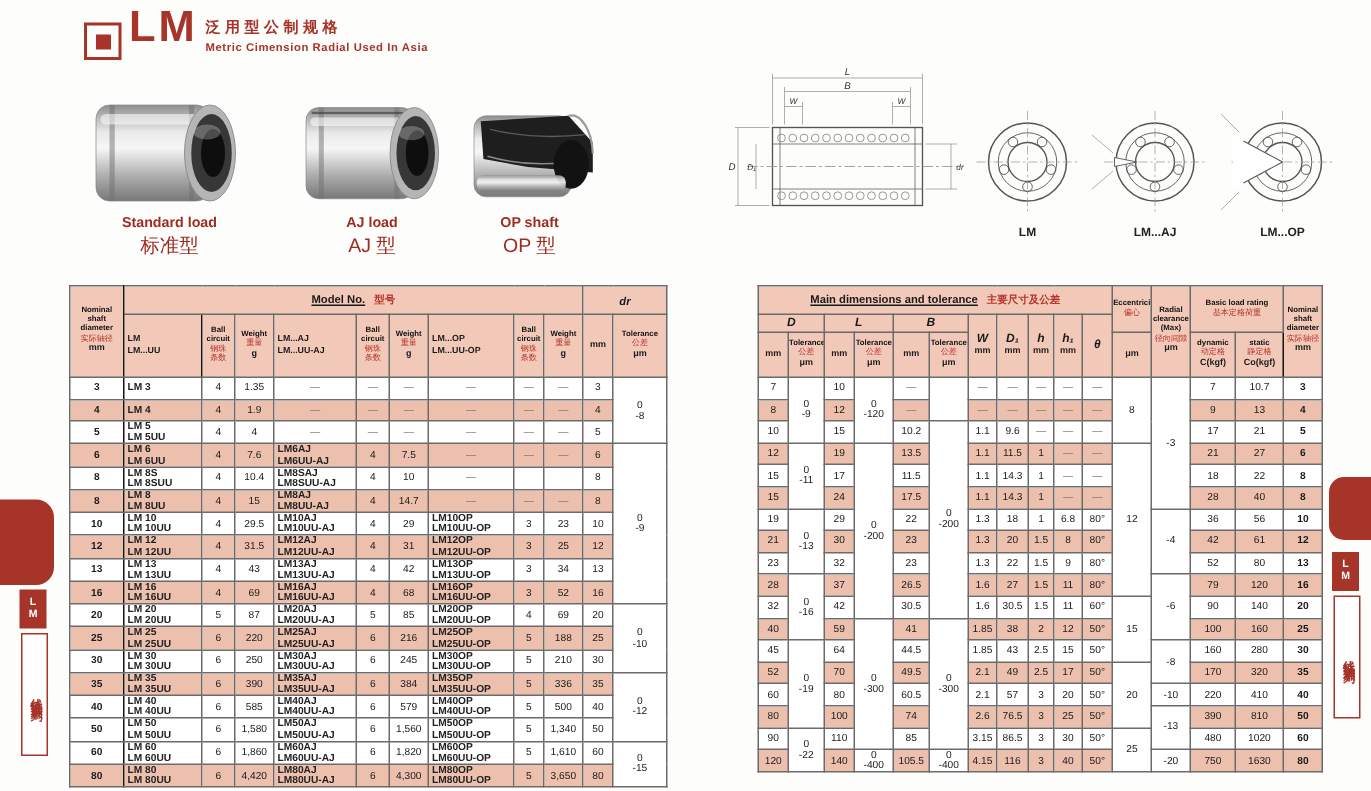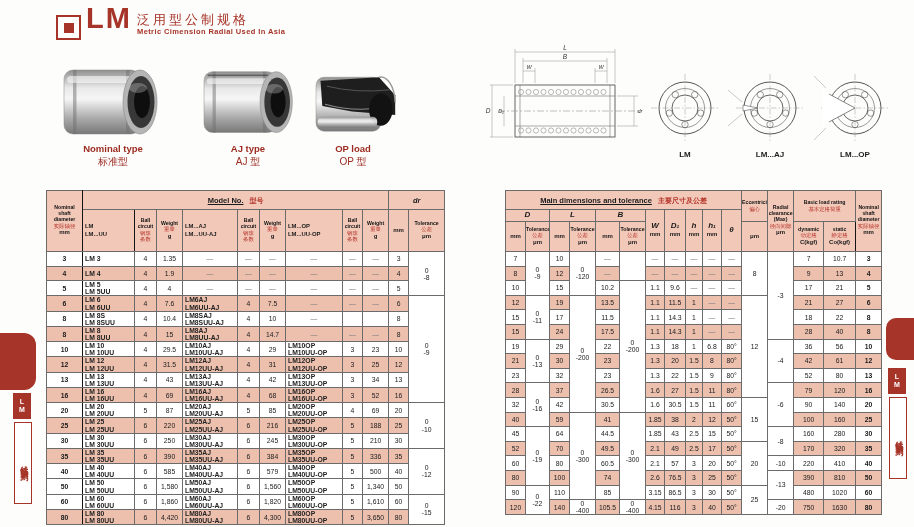--- a/index.html
+++ b/index.html
@@ -9,7 +9,7 @@
   #logo-box{left:56px;top:15px;width:21px;height:21px;border:2.5px solid #a63428;display:flex;align-items:center;justify-content:center;}
   #logo-box .inner{width:10px;height:10px;background:#a63428;}
   #logo-lm{left:86px;top:2px;font-size:29px;font-weight:bold;color:#a63428;letter-spacing:2px;}
-  #title-cn{left:137px;top:11px;font-size:13px;font-weight:normal;color:#a63428;letter-spacing:3px;}
+  #title-cn{left:137px;top:11px;font-size:10px;font-weight:bold;color:#a63428;letter-spacing:3px;}
   #title-en{left:137px;top:27px;font-size:7.5px;font-weight:bold;color:#a63428;letter-spacing:.4px;}
   
   .caption{width:120px;text-align:center;color:#9c2b20;}

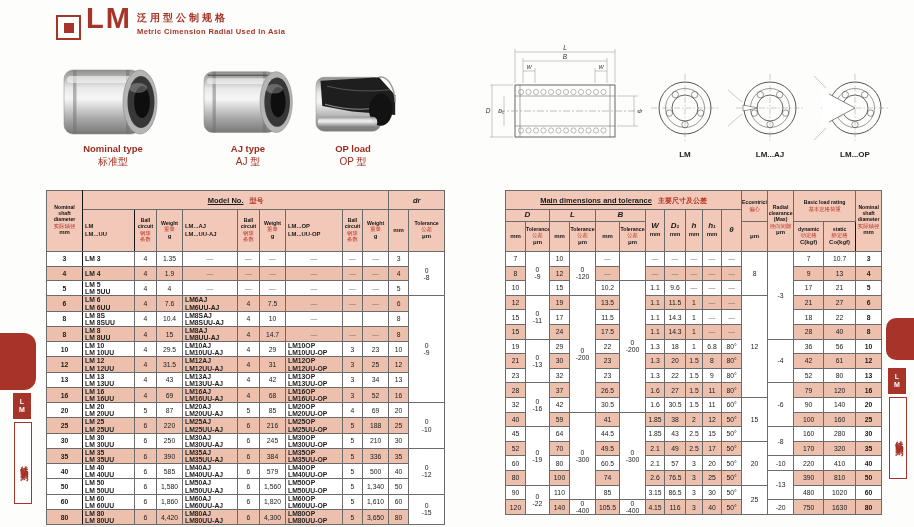--- a/index.html
+++ b/index.html
@@ -109,7 +109,7 @@
 </svg>
 
 <div class="abs caption" style="left:53px;top:143px">
-  <div class="en">Nominal type</div>
+  <div class="en">Standard load</div>
   <div class="cn">标准型</div>
 </div>
 <div class="abs caption" style="left:188px;top:143px">

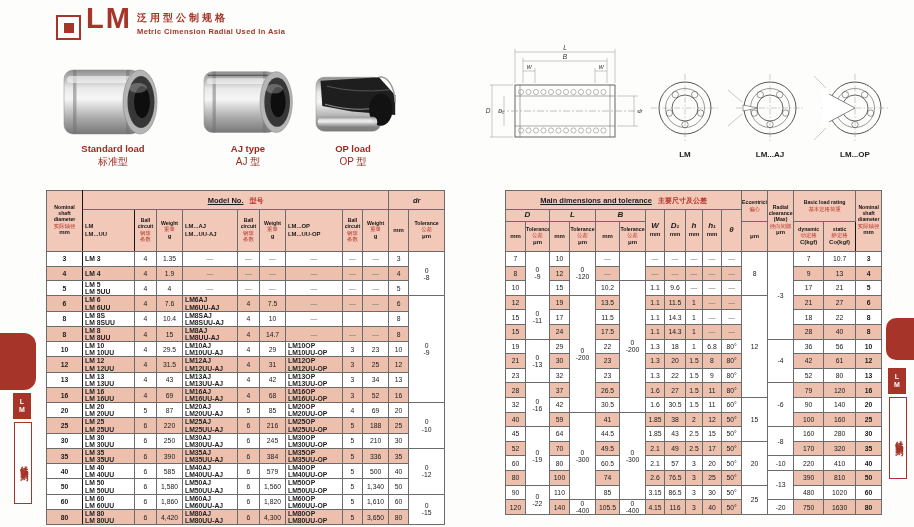--- a/index.html
+++ b/index.html
@@ -113,7 +113,7 @@
   <div class="cn">标准型</div>
 </div>
 <div class="abs caption" style="left:188px;top:143px">
-  <div class="en">AJ type</div>
+  <div class="en">AJ load</div>
   <div class="cn">AJ 型</div>
 </div>
 <div class="abs caption" style="left:293px;top:143px">

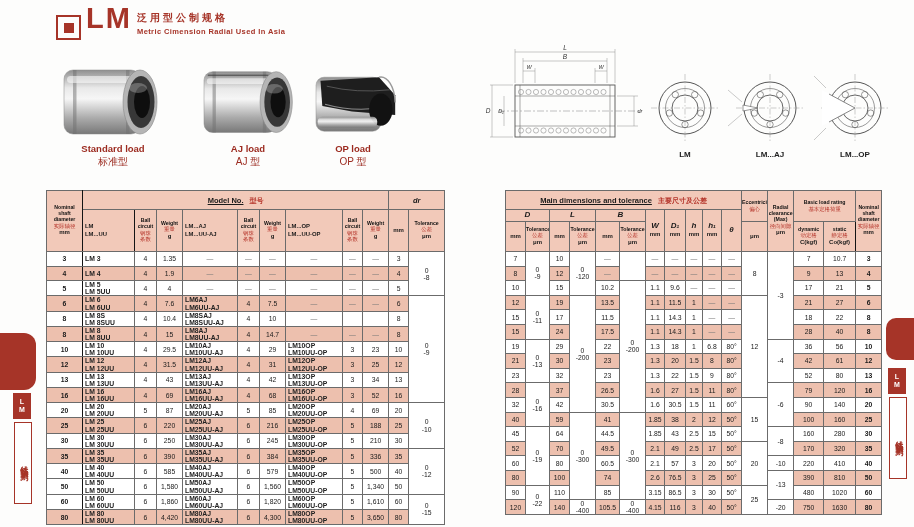--- a/index.html
+++ b/index.html
@@ -117,7 +117,7 @@
   <div class="cn">AJ 型</div>
 </div>
 <div class="abs caption" style="left:293px;top:143px">
-  <div class="en">OP load</div>
+  <div class="en">OP shaft</div>
   <div class="cn">OP 型</div>
 </div>
 

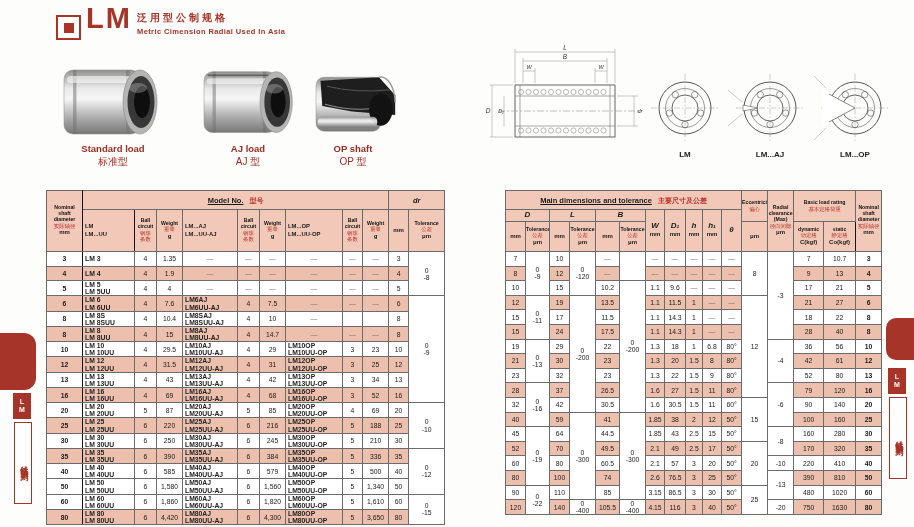--- a/index.html
+++ b/index.html
@@ -14,7 +14,7 @@
   
   .caption{width:120px;text-align:center;color:#9c2b20;}
   .caption .en{font-size:9.5px;font-weight:bold;}
-  .caption .cn{font-size:10px;margin-top:1px;}
+  .caption .cn{font-size:13px;margin-top:1px;}
   
   .redblock{background:#a63428;}
   #blk-left{left:0;top:333px;width:36px;height:57px;border-radius:0 12px 12px 0;}

